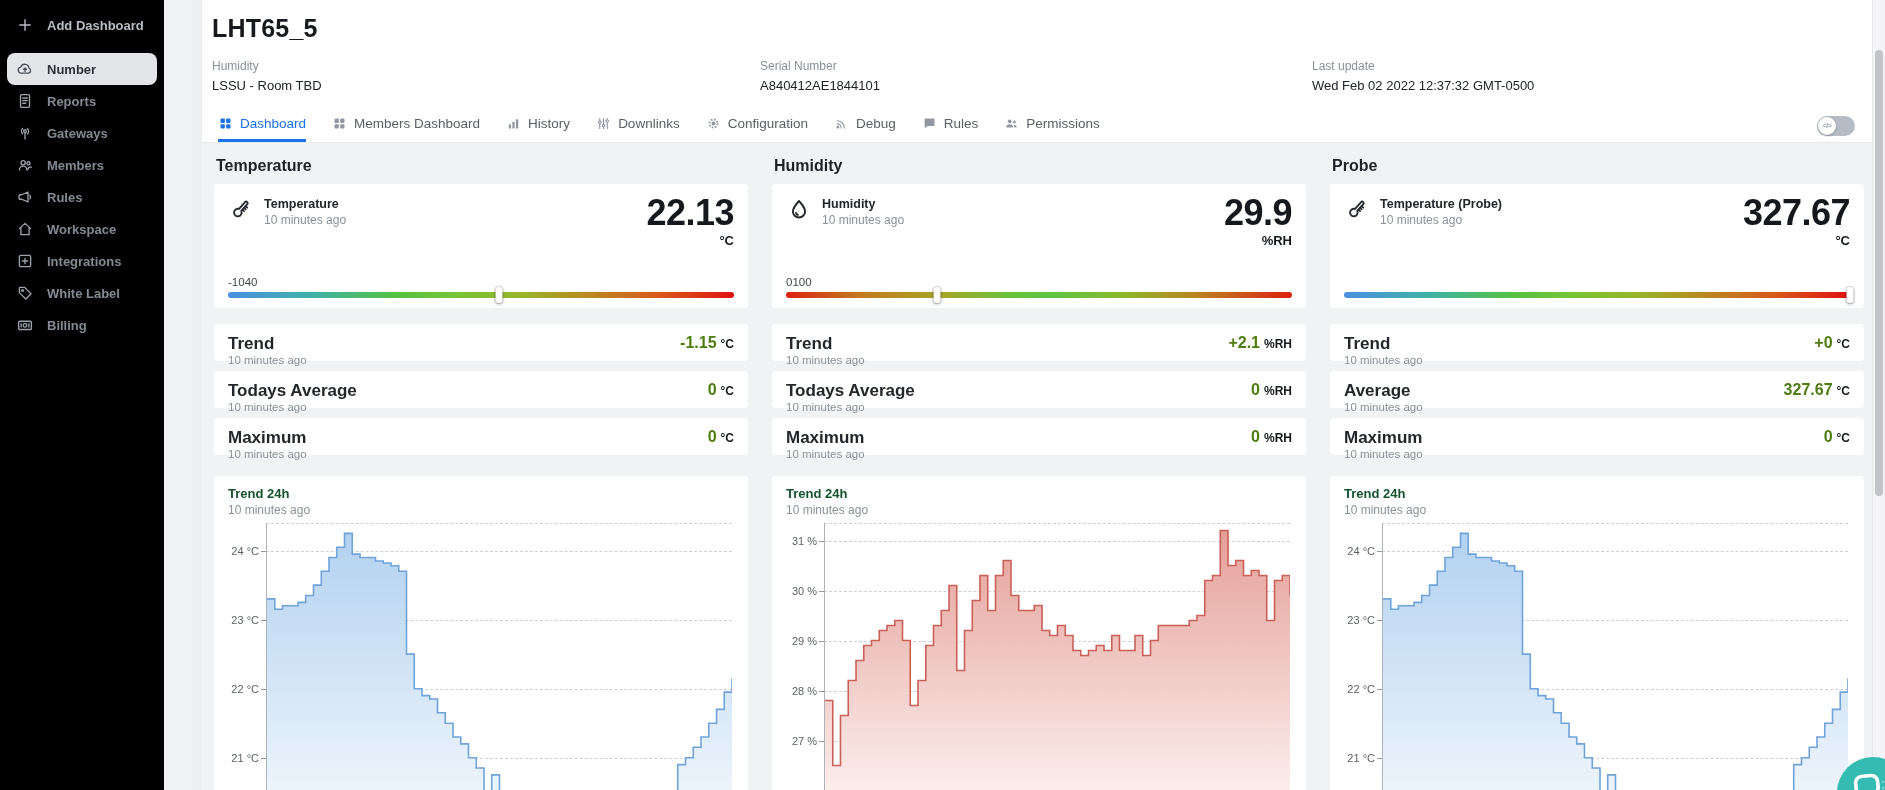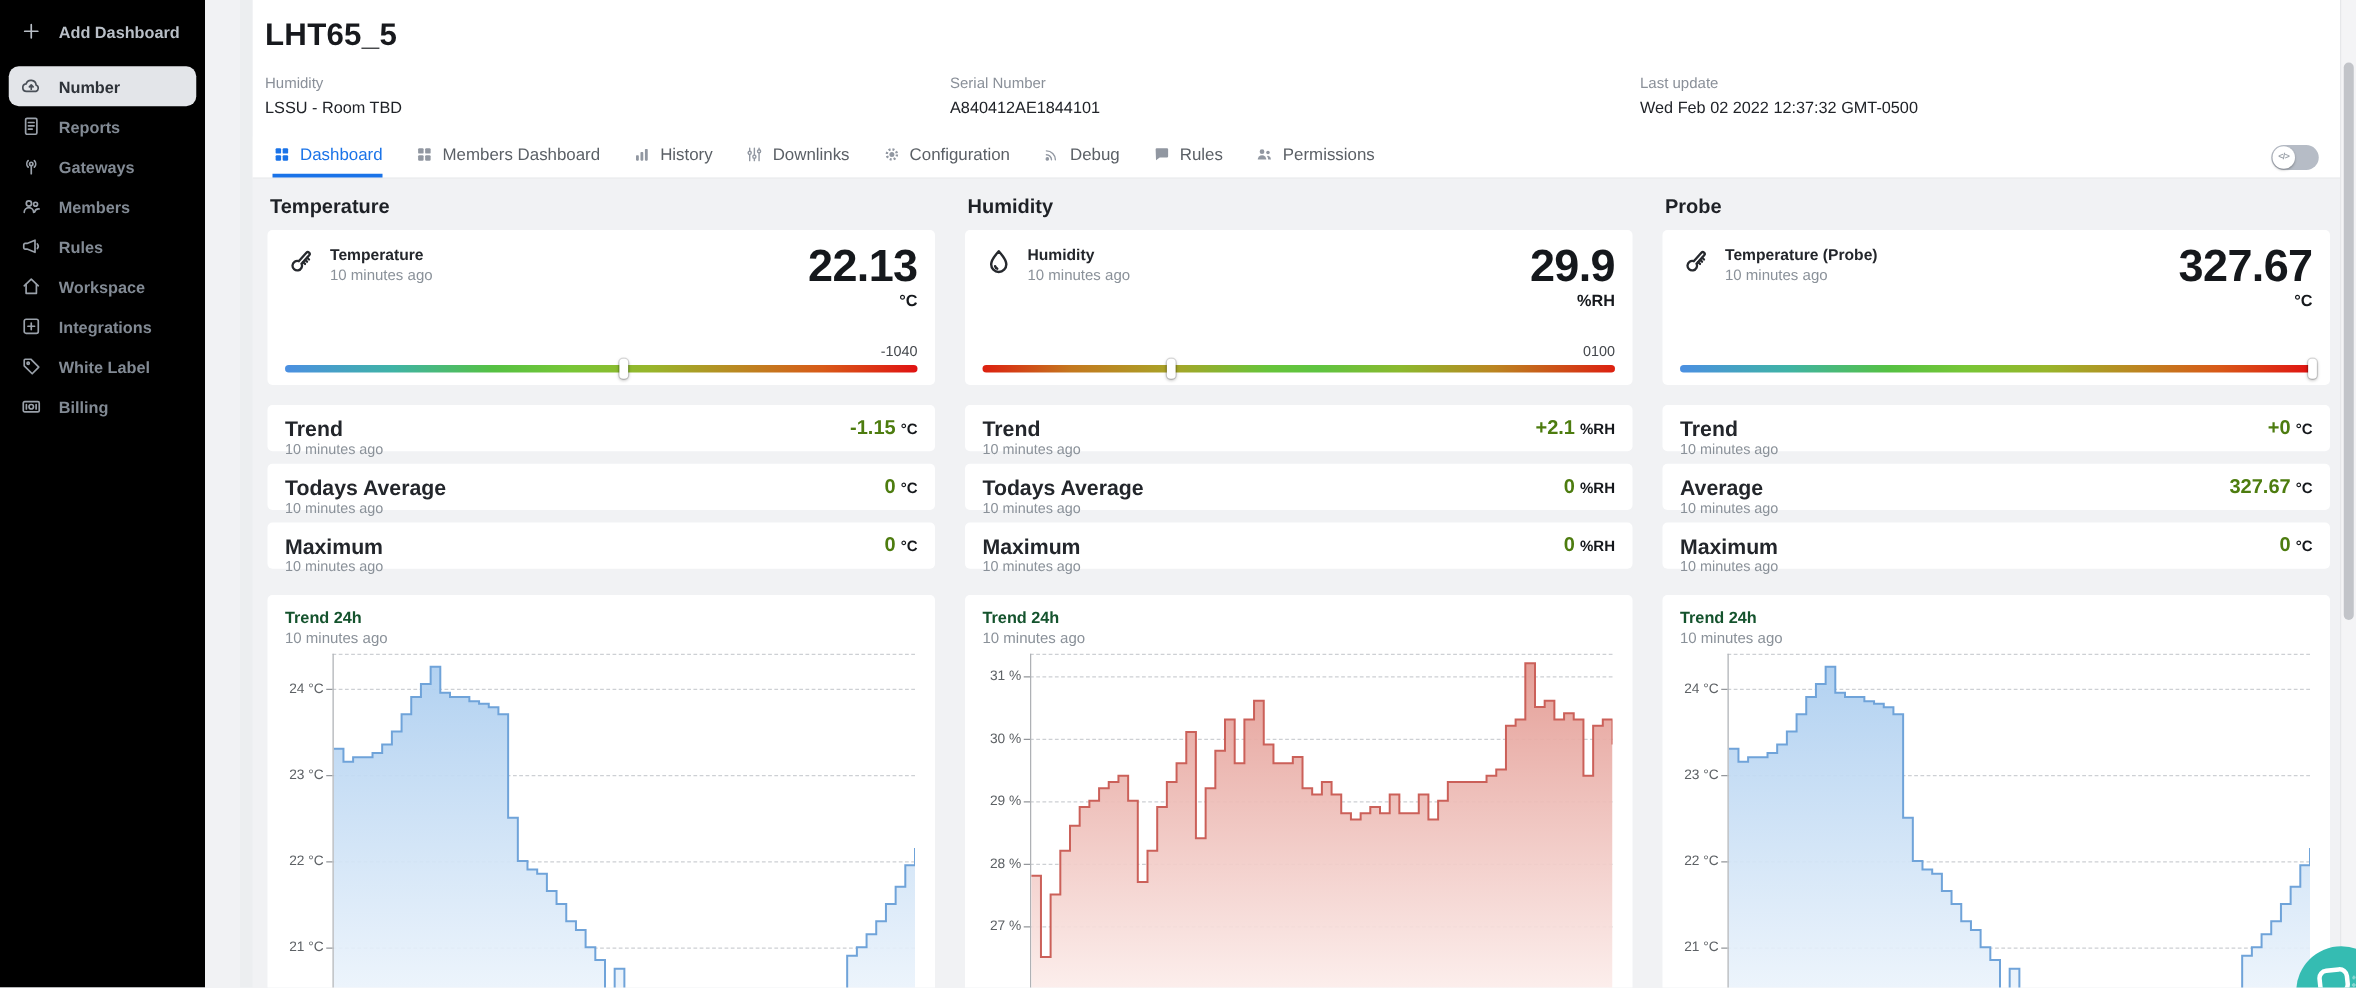--- a/index.html
+++ b/index.html
@@ -52,7 +52,7 @@
   .g-num { font-size:36px; font-weight:700; line-height:.95; color:#15181c; letter-spacing:-.5px; }
   .g-unit { font-size:13px; font-weight:700; color:#15181c; margin-top:3px; }
   .g-bar-wrap { margin-top:auto; }
-  .g-minmax { display:flex; justify-content:flex-end; font-size:11.5px; color:#43474c; margin-bottom:4px; }
+  .g-minmax { display:flex; justify-content:flex-start; font-size:11.5px; color:#43474c; margin-bottom:4px; }
   .g-bar { height:6px; border-radius:3px; position:relative; }
   .g-knob { position:absolute; top:-5px; width:7px; height:16px; background:#fff; border-radius:3px; box-shadow:0 0 0 1px rgba(0,0,0,.12), 0 1px 3px rgba(0,0,0,.35); transform:translateX(-50%); }
 

